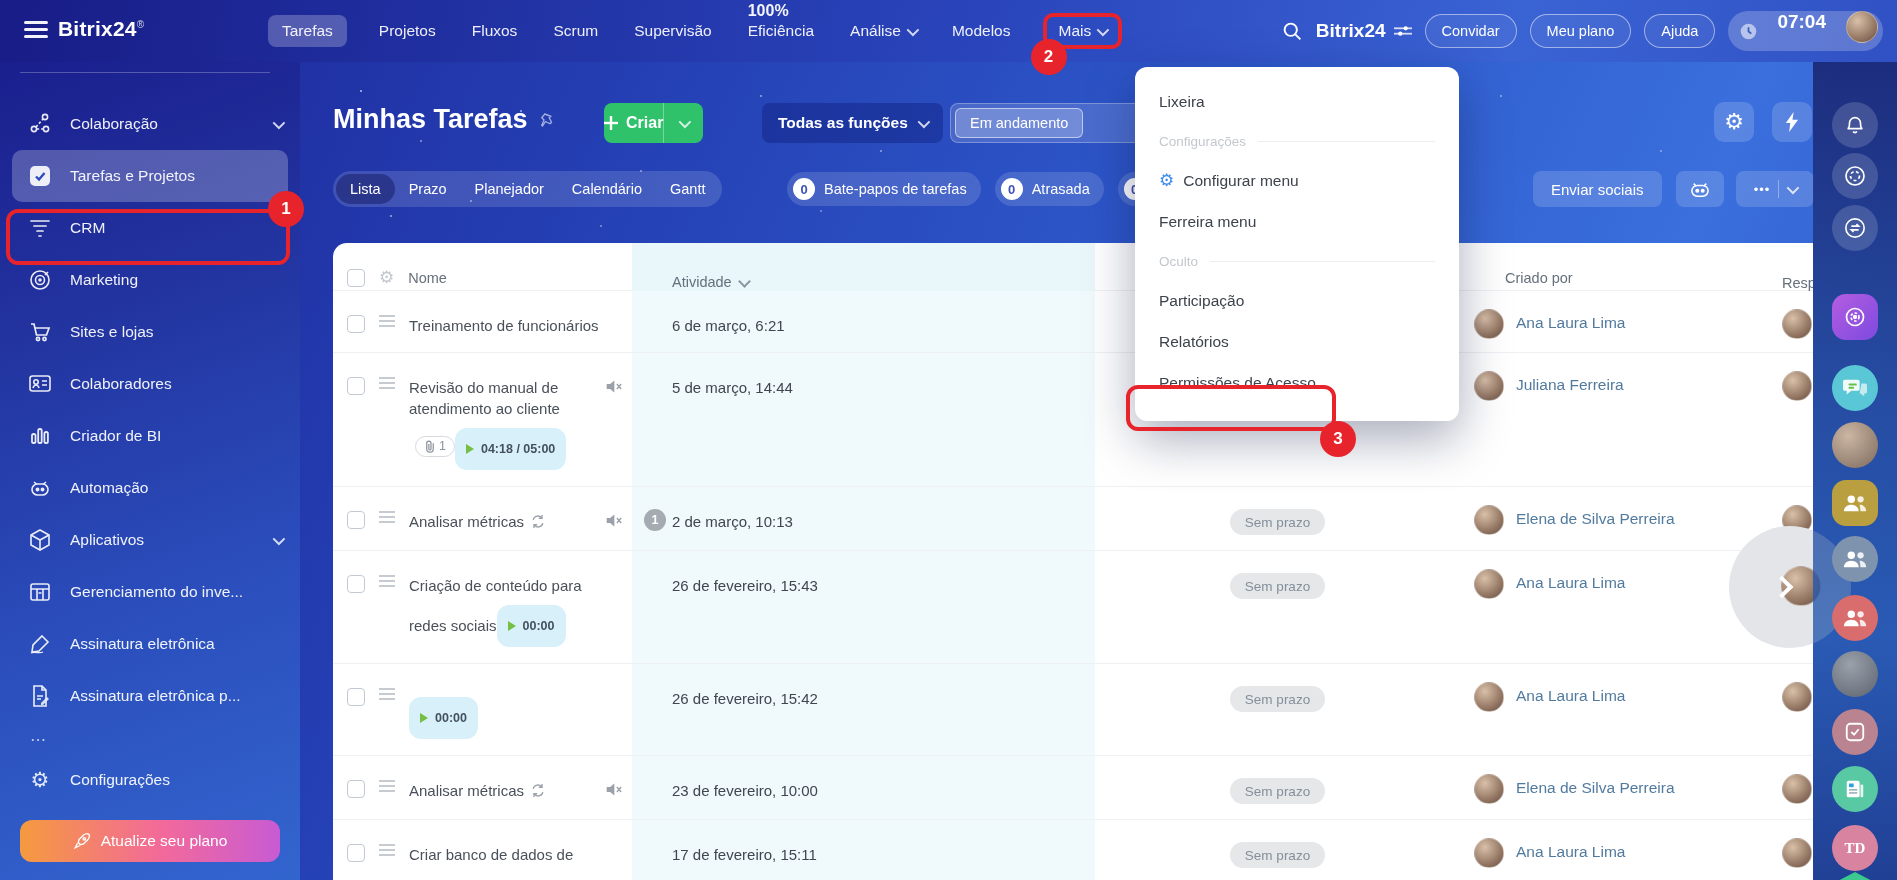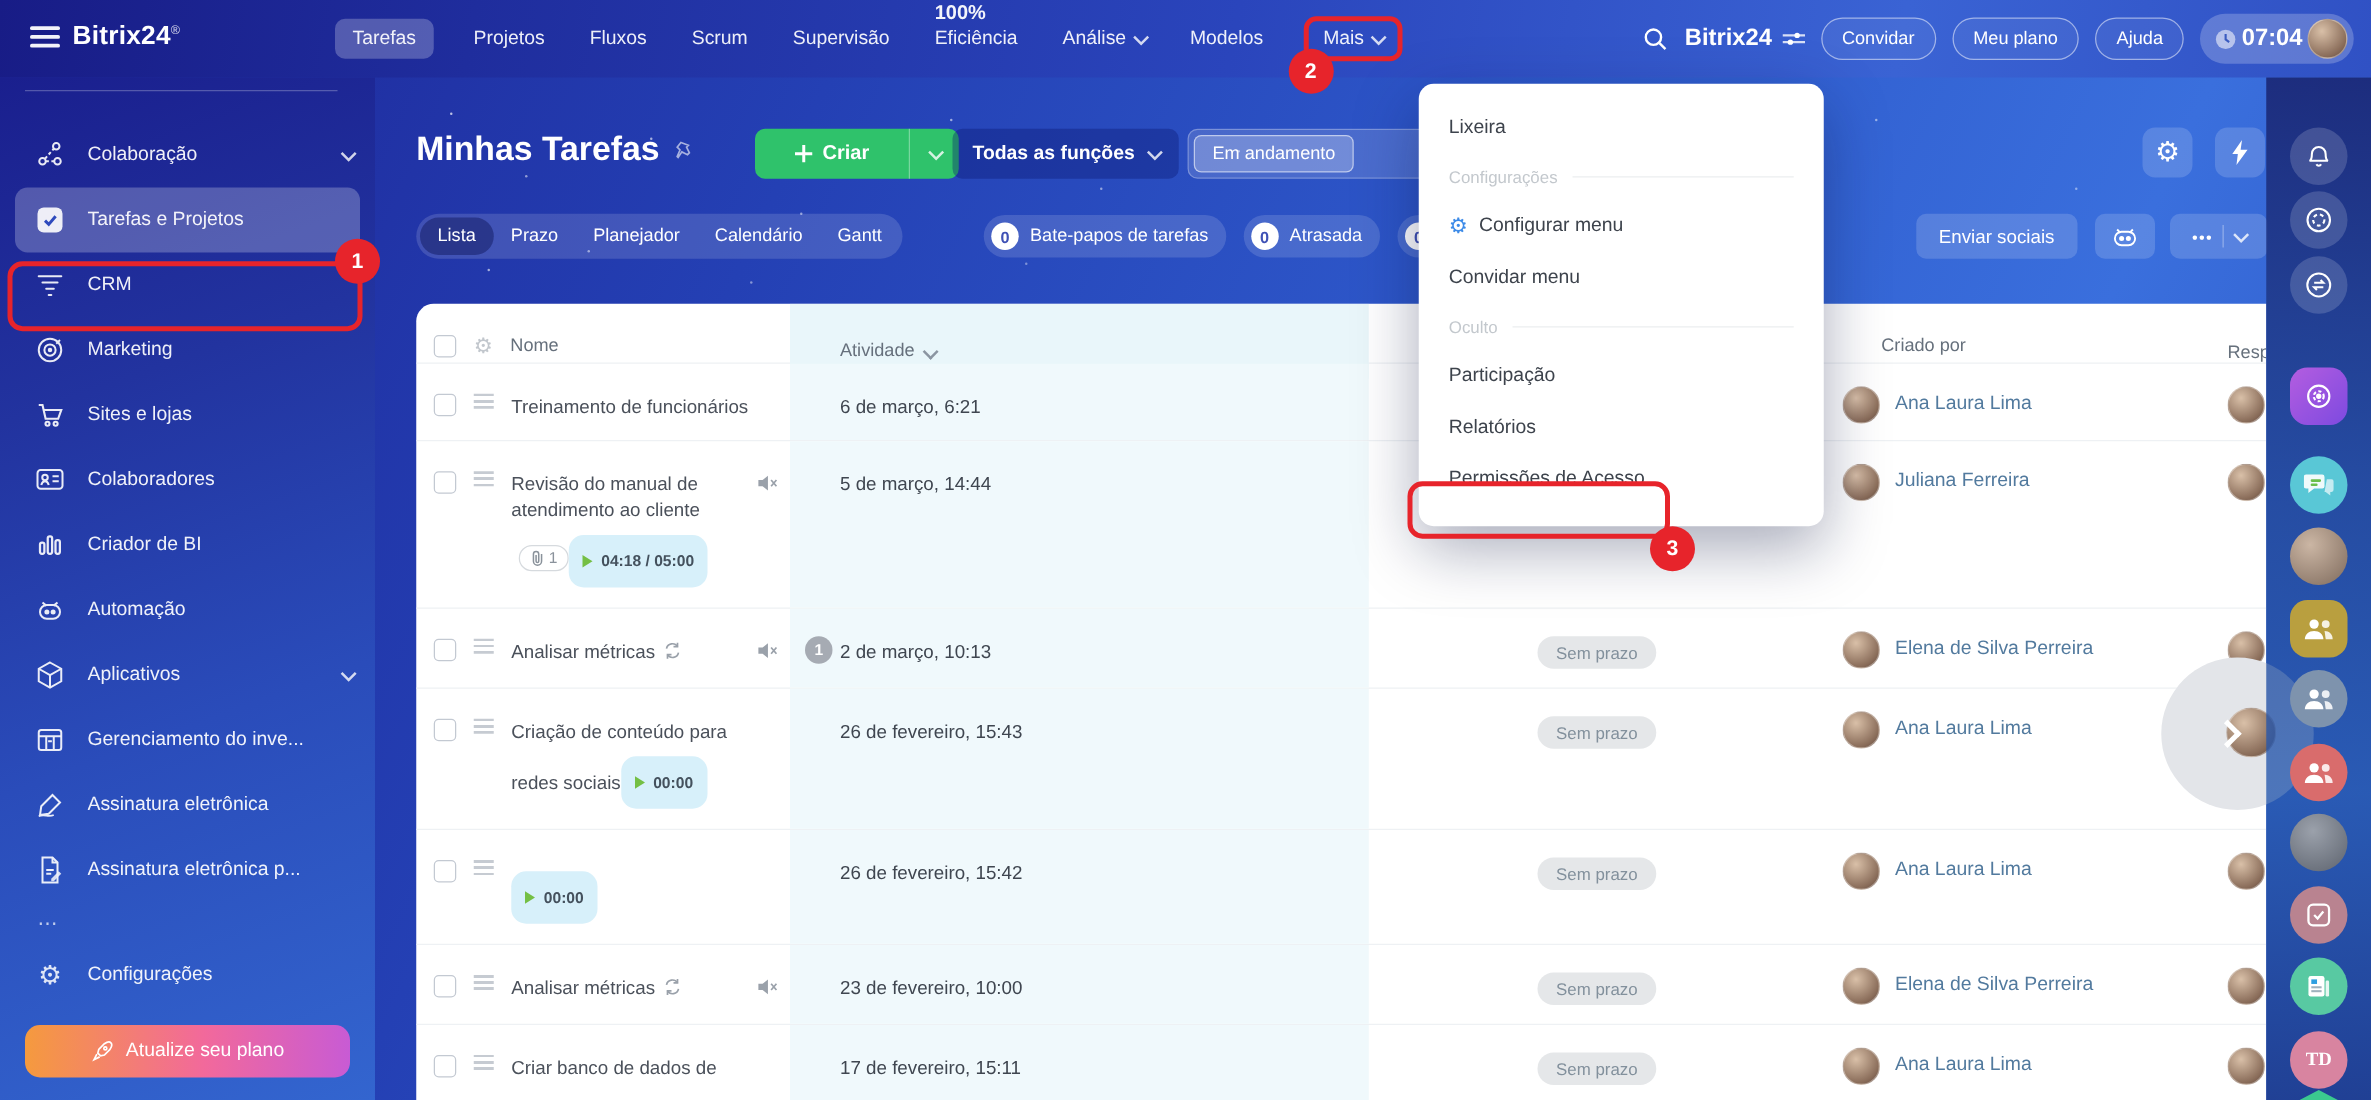--- a/index.html
+++ b/index.html
@@ -31,8 +31,8 @@
   .tr-brand{color:#fff;font-size:19px;font-weight:bold;display:flex;align-items:center;gap:8px;cursor:pointer;}
   .pill-btn{height:34px;border:1px solid rgba(255,255,255,.5);border-radius:17px;color:#fff;font-size:14.5px;
     display:flex;align-items:center;padding:0 16px;cursor:pointer;background:rgba(255,255,255,.06);white-space:nowrap;}
-  .time-chip{height:40px;border-radius:20px;background:rgba(255,255,255,.22);display:flex;align-items:center;
-    gap:4px;padding:0 5px 0 12px;cursor:pointer;}
+  .time-chip{height:40px;border-radius:20px;background:rgba(255,255,255,.22);display:flex;
+    gap:20px;padding:0 5px 0 12px;cursor:pointer;}
   .time-chip .t{color:#fff;font-size:19px;font-weight:bold;}
   .avatar{border-radius:50%;background:radial-gradient(circle at 35% 30%,#d9c0a8,#8a6d5a 70%,#5e463a);
     border:1px solid rgba(255,255,255,.35);}

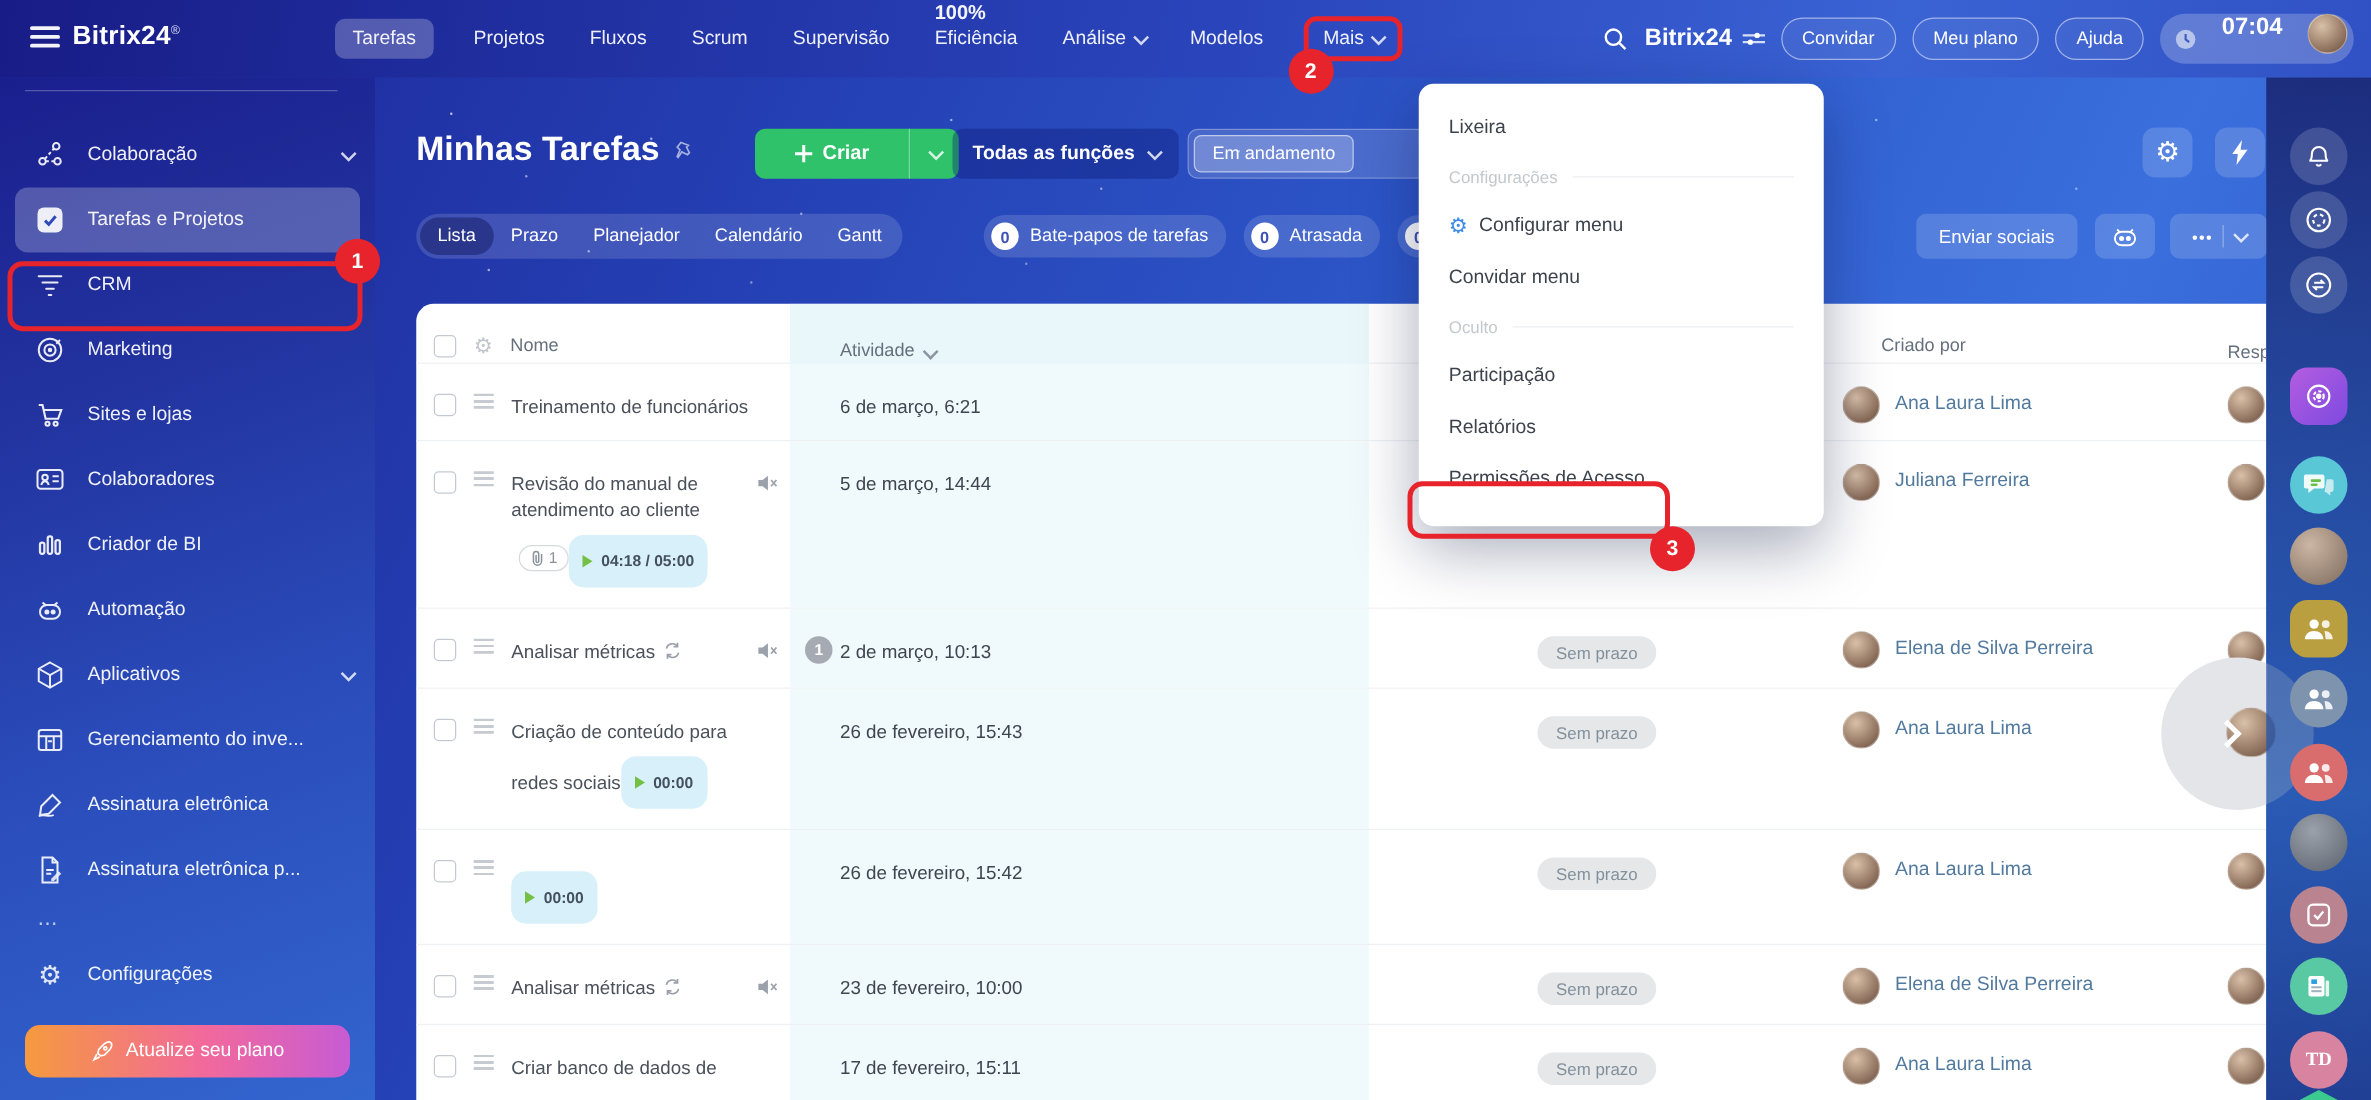--- a/index.html
+++ b/index.html
@@ -59,7 +59,7 @@
     display:flex;align-items:center;gap:10px;}
   .btn-criar{position:absolute;left:604px;top:103px;height:40px;border-radius:8px;background:var(--green);
     display:flex;align-items:center;color:#fff;font-size:16px;font-weight:bold;cursor:pointer;}
-  .btn-criar .main{display:flex;align-items:center;gap:8px;padding:0 32px;}
+  .btn-criar .main{display:flex;align-items:center;gap:8px;padding:0 0;}
   .btn-criar .dd{width:40px;height:100%;display:flex;align-items:center;justify-content:center;
     border-left:1px solid rgba(255,255,255,.35);}
   .roles{position:absolute;left:762px;top:103px;height:40px;border-radius:8px;background:rgba(10,20,110,.35);

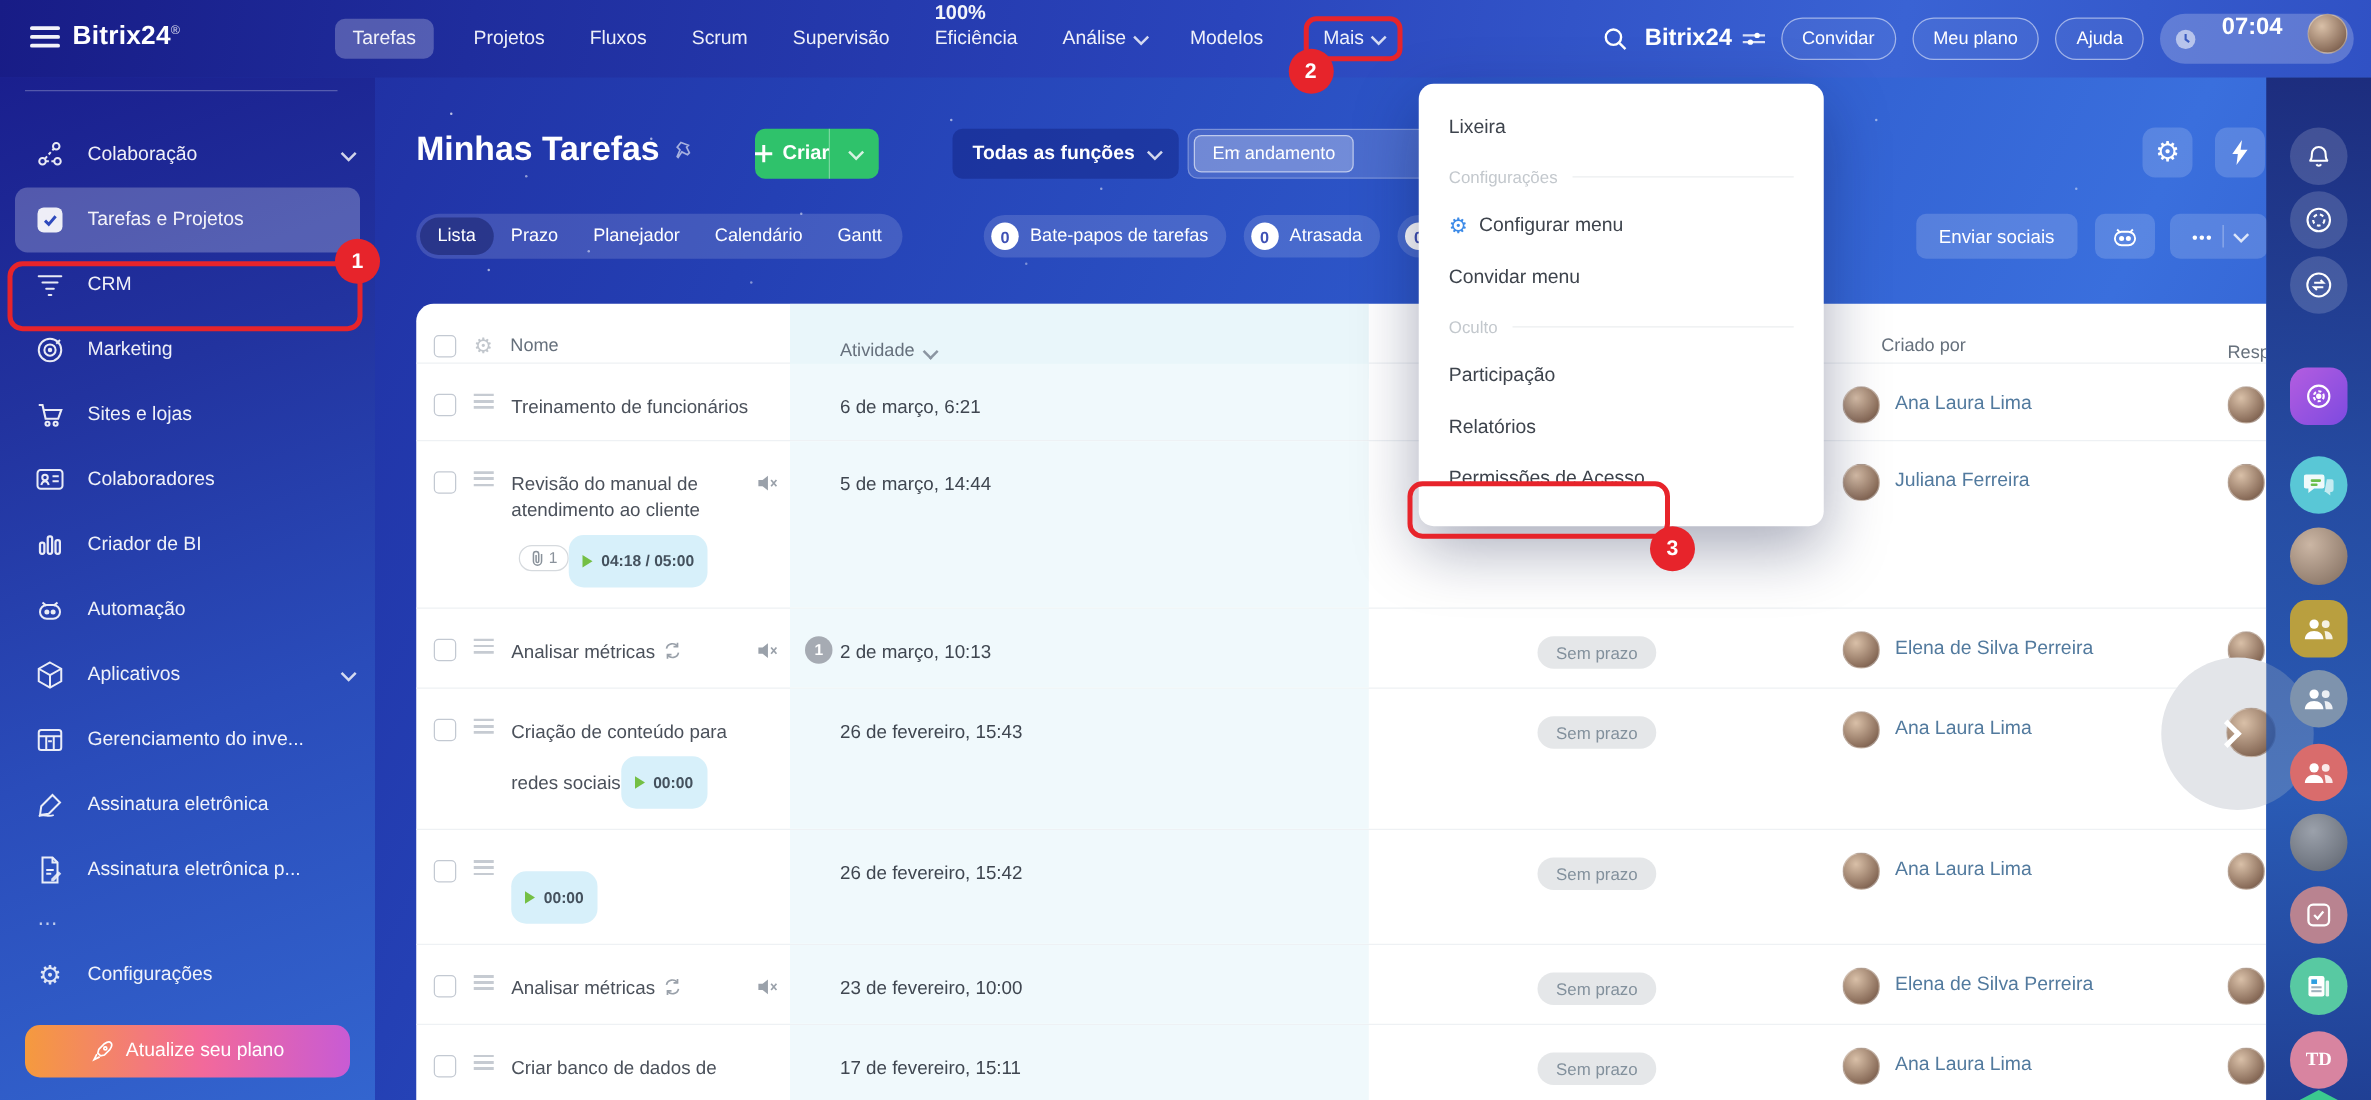--- a/index.html
+++ b/index.html
@@ -725,7 +725,7 @@
         <span>Configurar menu</span>
       </div>
       <div class="m-item">
-        <span>Convidar menu</span>
+        <span>Ferreira menu</span>
       </div>
       <div class="m-section">
         <span class="s-lbl">Oculto</span>

